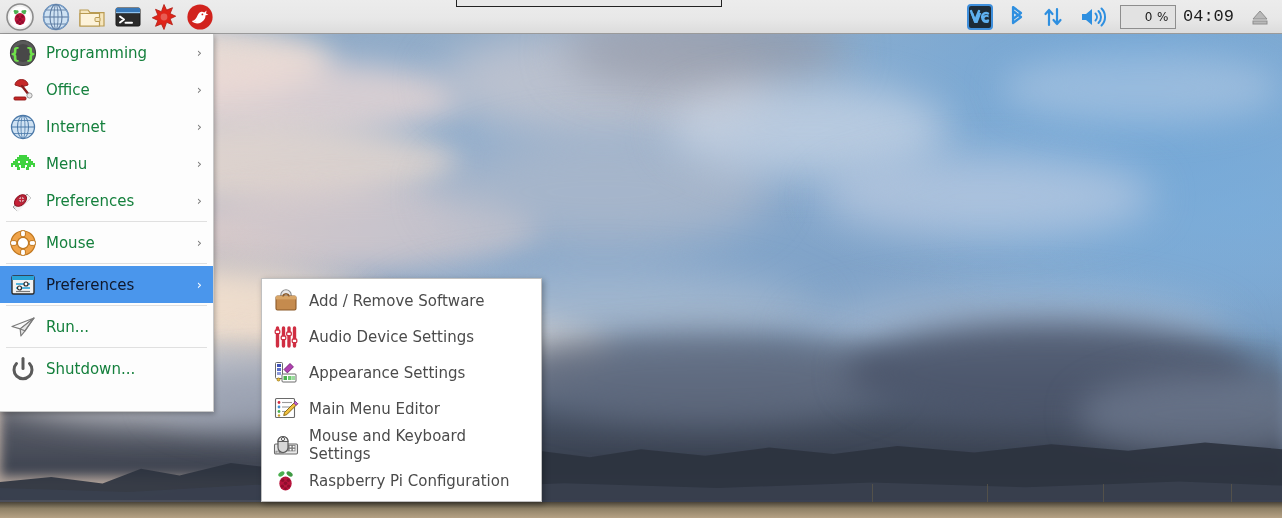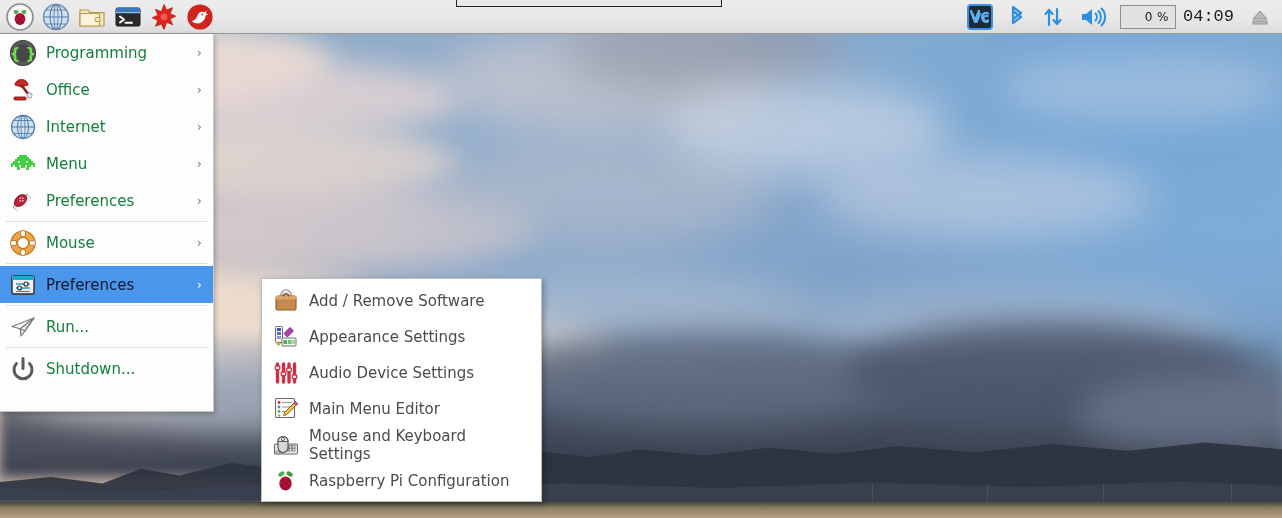--- a/index.html
+++ b/index.html
@@ -517,24 +517,6 @@
   <div class="sub-item">
     <span class="si-icon">
       <svg width="26" height="26" viewBox="0 0 26 26">
-        <rect x="2.5" y="2.5" width="7" height="16" rx="1" fill="#ffffff" stroke="#6a6a6a" stroke-width="1"></rect>
-        <rect x="4" y="4" width="4" height="3" fill="#3f51b5"></rect>
-        <rect x="4" y="8" width="4" height="3" fill="#5b6ec9"></rect>
-        <rect x="4" y="12" width="4" height="3" fill="#8e9ad8"></rect>
-        <rect x="9" y="14" width="14" height="8" rx="1" fill="#ffffff" stroke="#6a6a6a" stroke-width="1"></rect>
-        <rect x="10.5" y="16" width="3.5" height="4" fill="#4caf50"></rect>
-        <rect x="15" y="16" width="3.5" height="4" fill="#6dc870"></rect>
-        <rect x="19" y="16" width="3" height="4" fill="#9ada9c"></rect>
-        <path d="M11 9.5l6-6 3.4 3.4-6 6z" fill="#b13fb1" stroke="#7c2a7c" stroke-width="1"></path>
-        <circle cx="5.5" cy="19.5" r="1.5" fill="#f0c040" stroke="#9a7a16" stroke-width=".8"></circle>
-      </svg>
-    </span>
-    <span class="si-label">Appearance Settings</span>
-  </div>
-
-  <div class="sub-item">
-    <span class="si-icon">
-      <svg width="26" height="26" viewBox="0 0 26 26">
         <g stroke="#d02e42" stroke-width="3.4" stroke-linecap="round">
           <line x1="4.5" y1="4" x2="4.5" y2="22"></line>
           <line x1="10.5" y1="4" x2="10.5" y2="22"></line>
@@ -550,6 +532,24 @@
       </svg>
     </span>
     <span class="si-label">Audio Device Settings</span>
+  </div>
+
+  <div class="sub-item">
+    <span class="si-icon">
+      <svg width="26" height="26" viewBox="0 0 26 26">
+        <rect x="2.5" y="2.5" width="7" height="16" rx="1" fill="#ffffff" stroke="#6a6a6a" stroke-width="1"></rect>
+        <rect x="4" y="4" width="4" height="3" fill="#3f51b5"></rect>
+        <rect x="4" y="8" width="4" height="3" fill="#5b6ec9"></rect>
+        <rect x="4" y="12" width="4" height="3" fill="#8e9ad8"></rect>
+        <rect x="9" y="14" width="14" height="8" rx="1" fill="#ffffff" stroke="#6a6a6a" stroke-width="1"></rect>
+        <rect x="10.5" y="16" width="3.5" height="4" fill="#4caf50"></rect>
+        <rect x="15" y="16" width="3.5" height="4" fill="#6dc870"></rect>
+        <rect x="19" y="16" width="3" height="4" fill="#9ada9c"></rect>
+        <path d="M11 9.5l6-6 3.4 3.4-6 6z" fill="#b13fb1" stroke="#7c2a7c" stroke-width="1"></path>
+        <circle cx="5.5" cy="19.5" r="1.5" fill="#f0c040" stroke="#9a7a16" stroke-width=".8"></circle>
+      </svg>
+    </span>
+    <span class="si-label">Appearance Settings</span>
   </div>
 
   <div class="sub-item">

